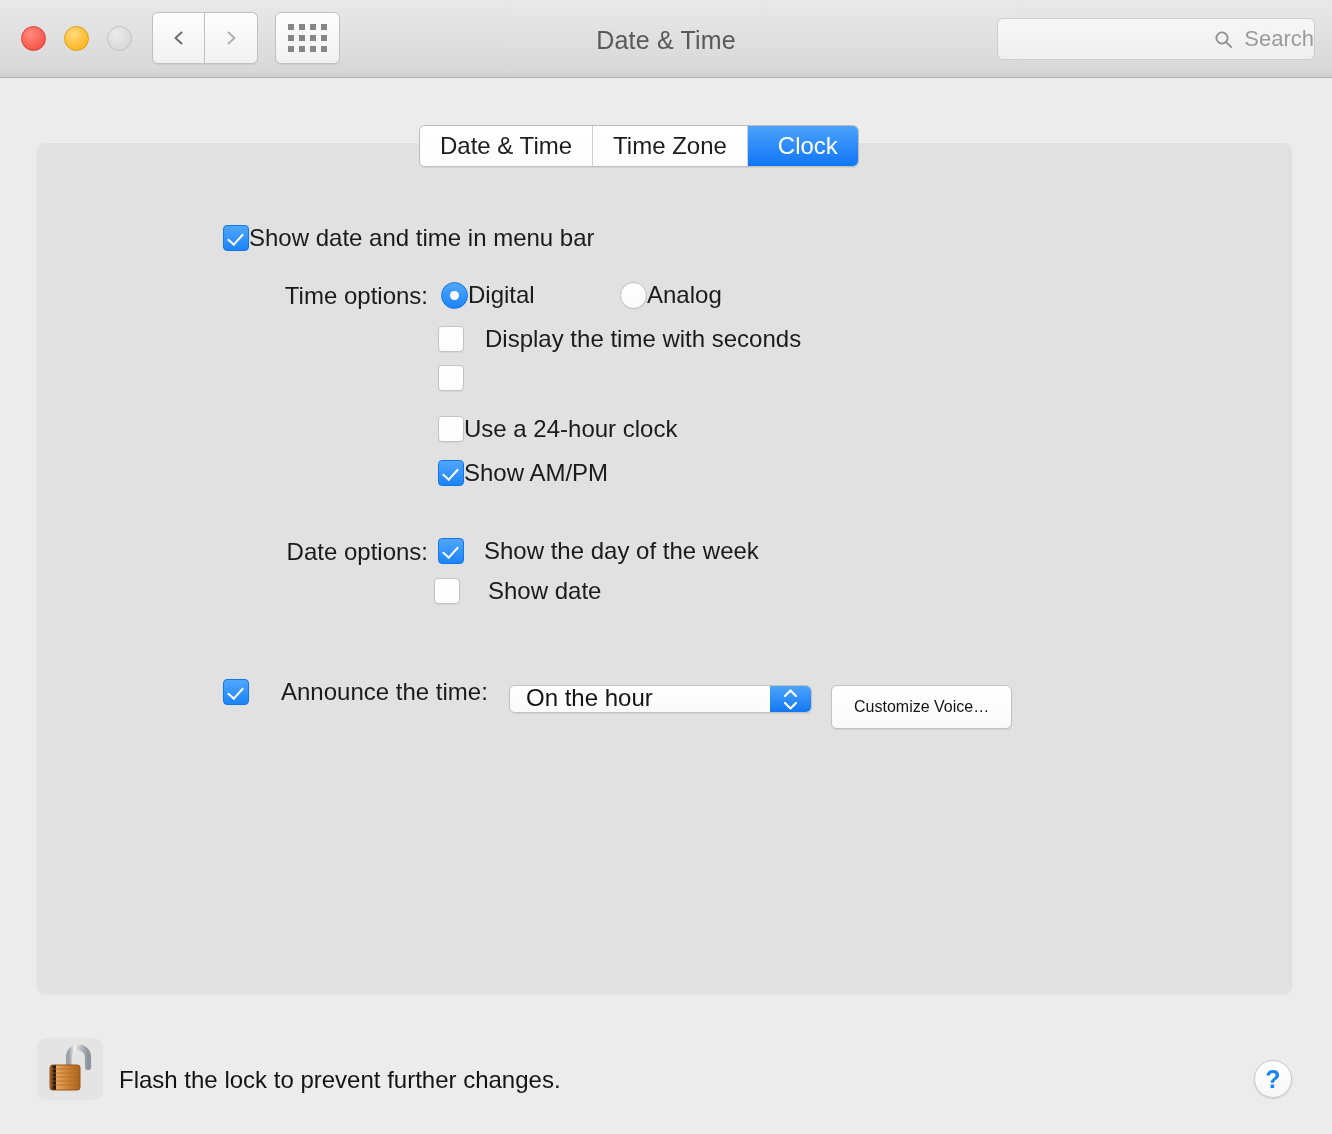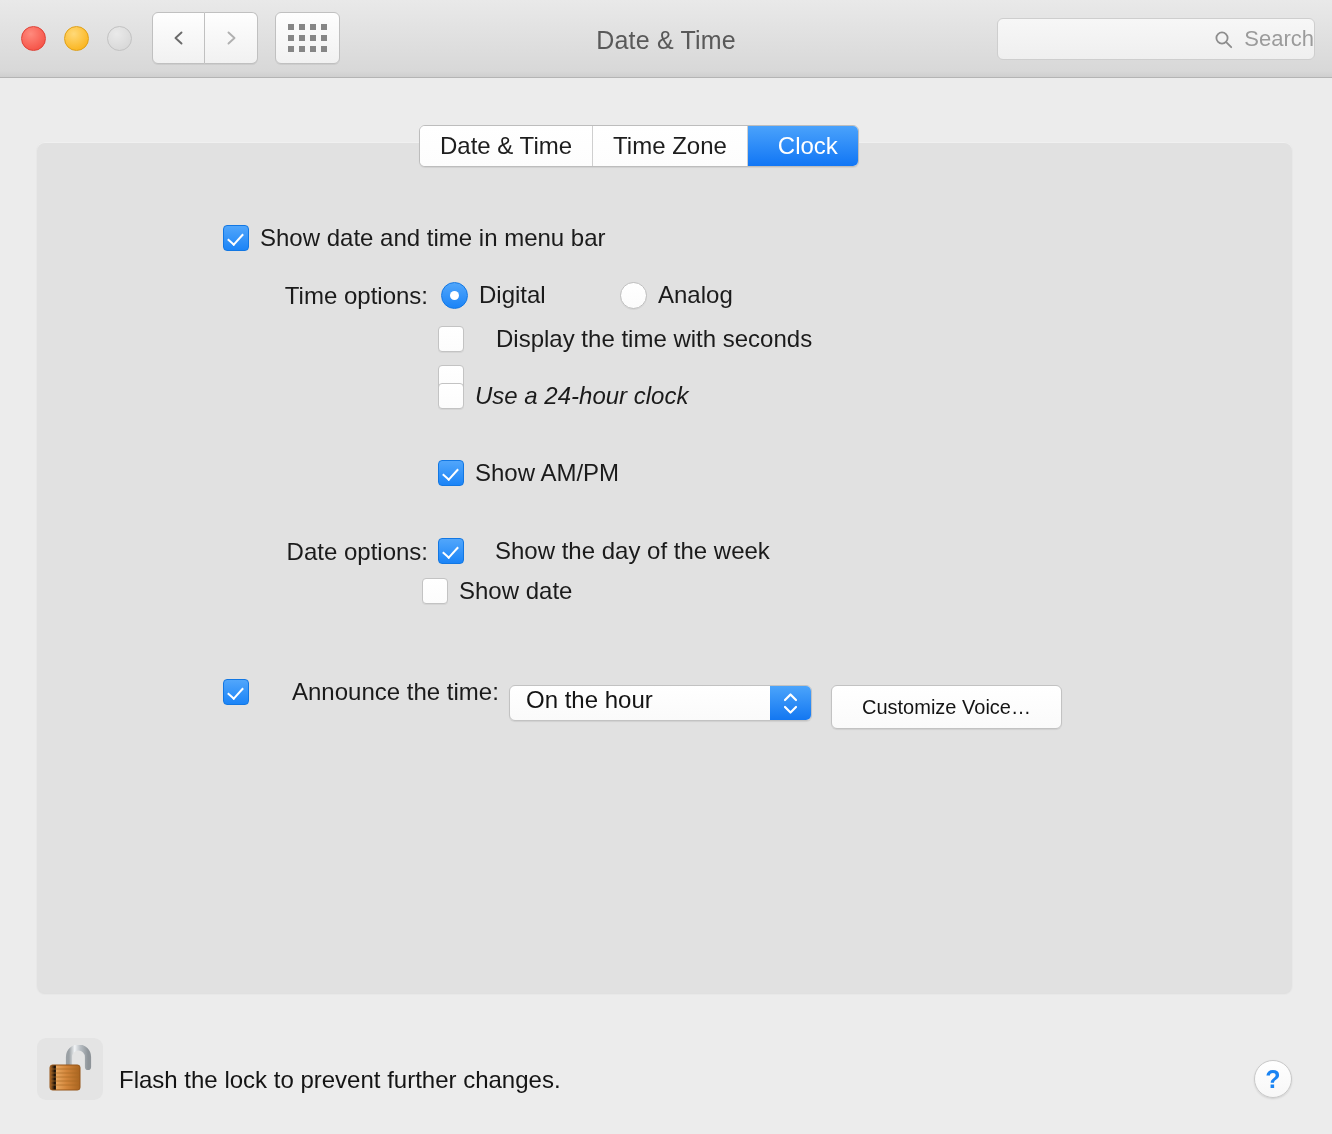--- a/index.html
+++ b/index.html
@@ -217,7 +217,6 @@
   .ctl-label {
     font-size: 24px;
     color: #1b1b1b;
-    margin-left: 11px;
     white-space: nowrap;
   }
 

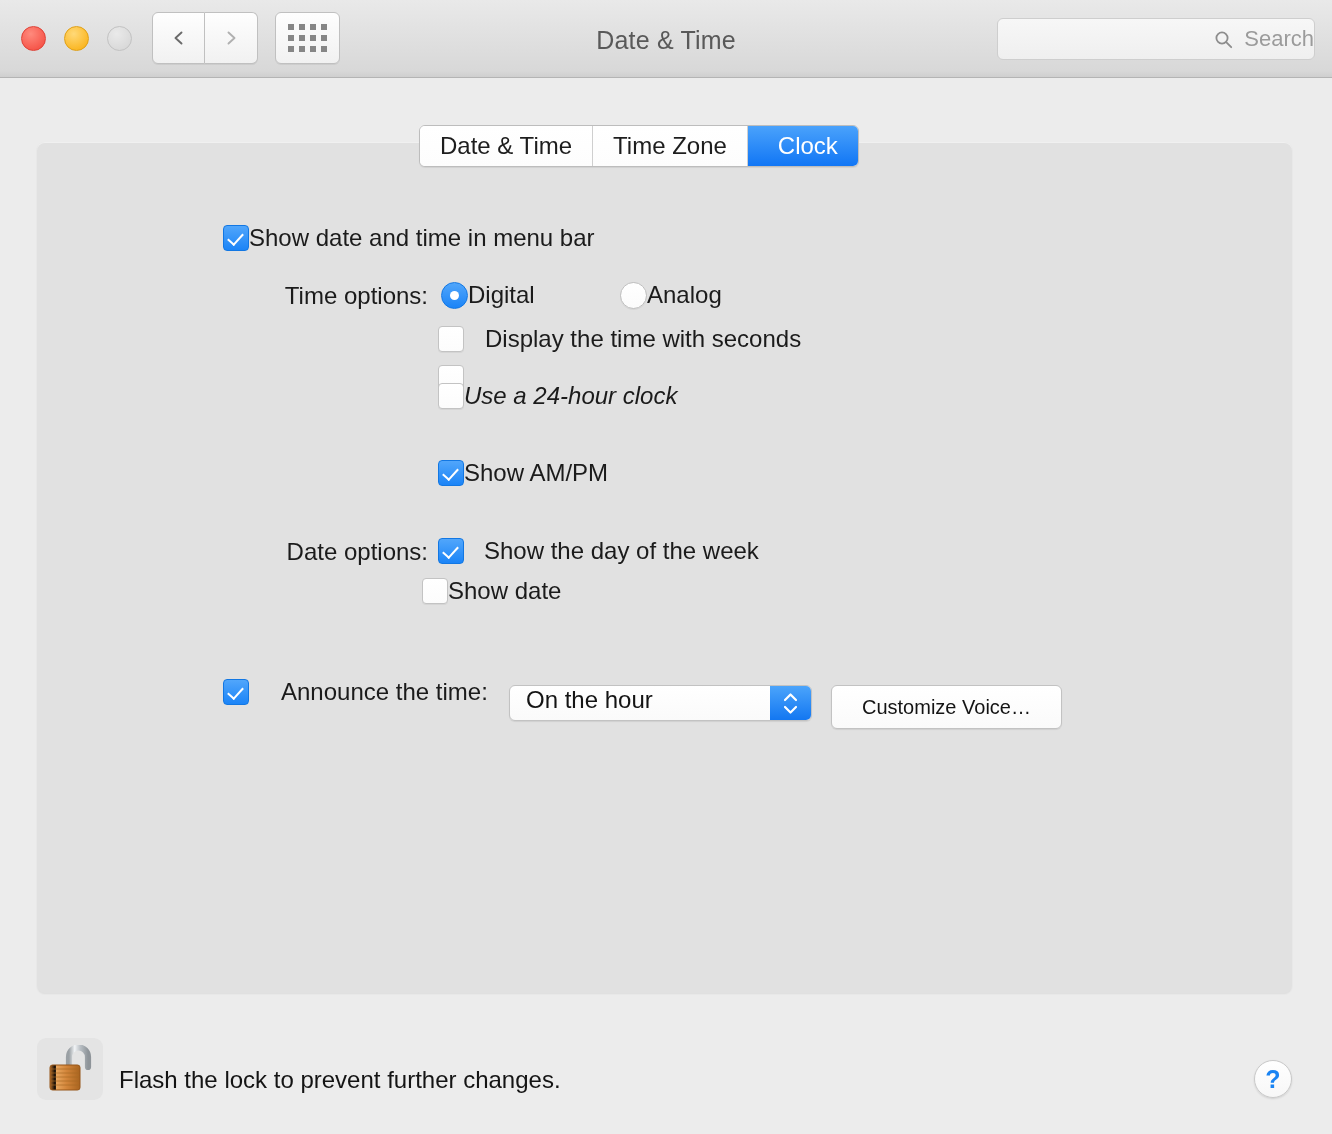--- a/index.html
+++ b/index.html
@@ -380,7 +380,7 @@
   <div class="row" style="left:438px; top:365px;">
     <div class="cb off"></div>
   </div>
-  <div class="row" style="left:438px; top:382px;font-style:italic;">
+  <div class="row" style="left:438px; top:415px;">
     <div class="cb off"></div>
     <span class="ctl-label">Use a 24-hour clock</span>
   </div>

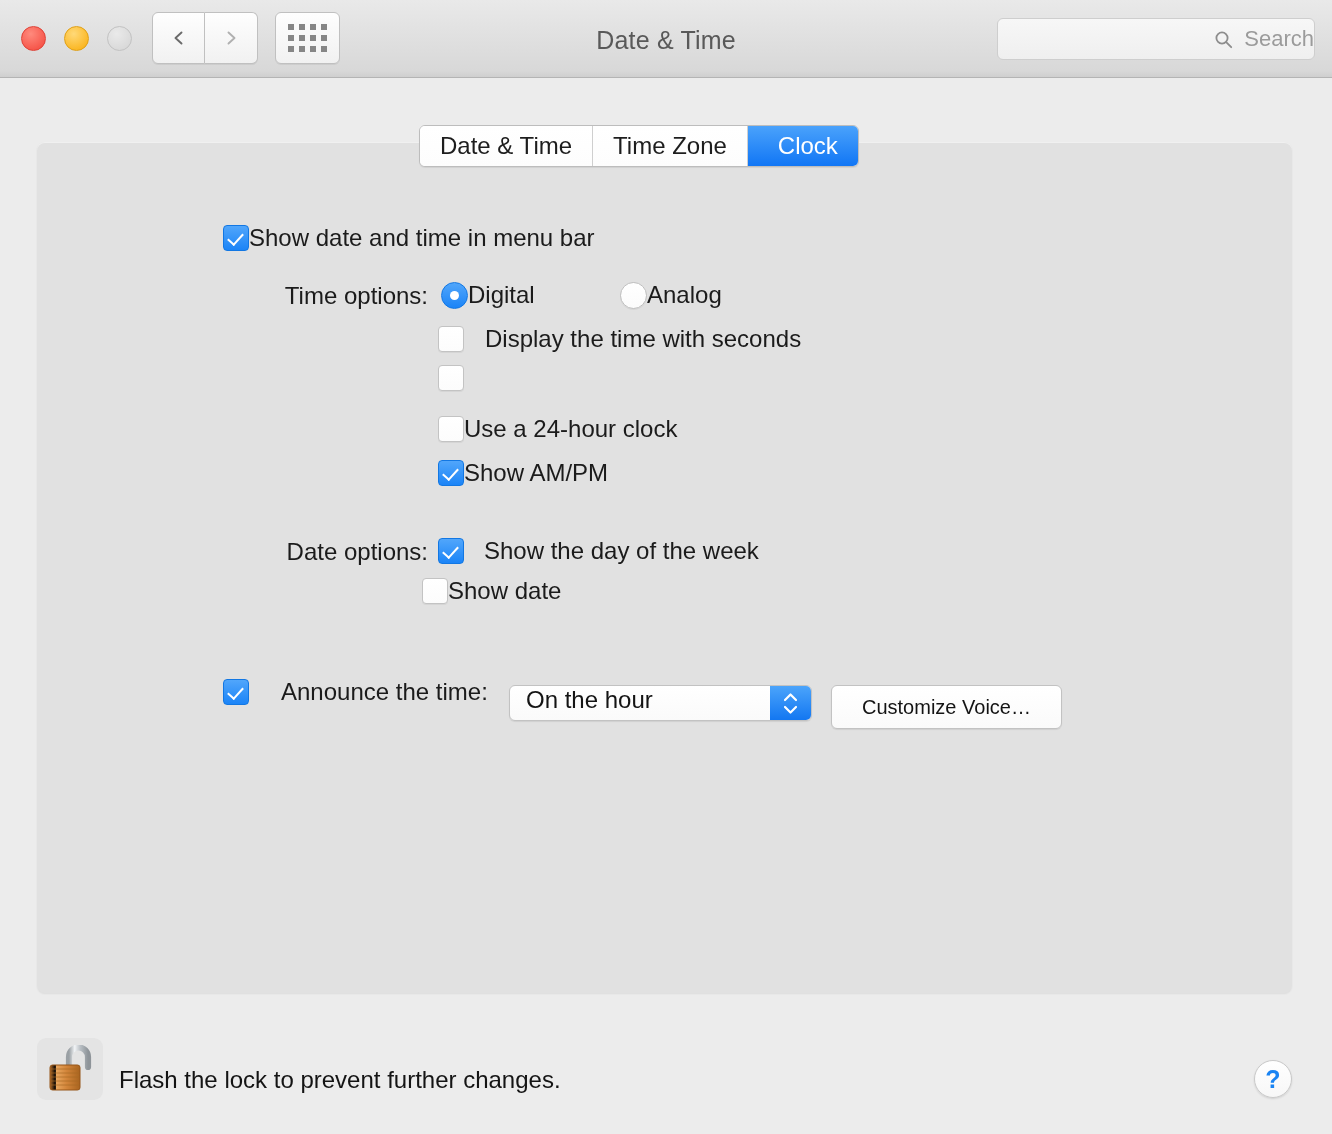--- a/index.html
+++ b/index.html
@@ -395,7 +395,7 @@
     <div class="cb on"></div>
     <span class="ctl-label">Show the day of the week</span>
   </div>
-  <div class="row" style="left:422px; top:577px;">
+  <div class="row" style="left:434px; top:577px;gap:28px;">
     <div class="cb off"></div>
     <span class="ctl-label">Show date</span>
   </div>

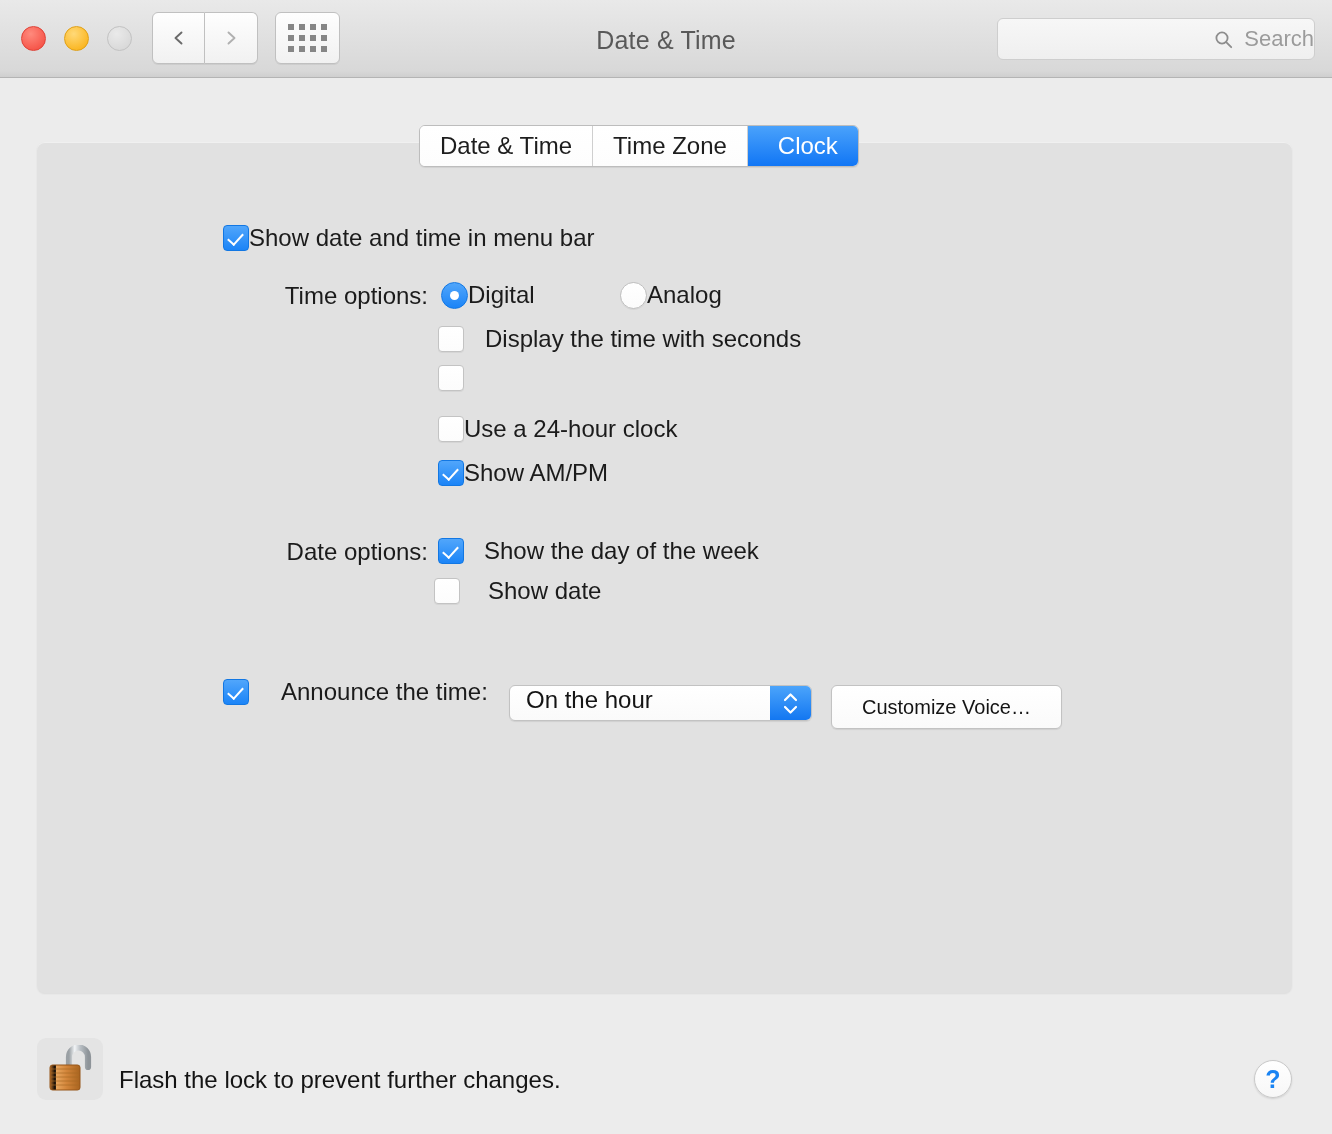--- a/index.html
+++ b/index.html
@@ -223,12 +223,12 @@
   
   .popup {
     position: absolute;
-    width: 303px; height: 36px;
+    width: 303px; height: 28px;
     background: linear-gradient(to bottom, #ffffff, #fafafa);
     border: 1px solid #c2c2c2;
     border-radius: 6px;
     box-sizing: border-box;
-    display: flex; align-items: flex-start;
+    display: flex; align-items: flex-end;
     box-shadow: 0 1px 1px rgba(0,0,0,0.08);
     overflow: hidden;
   }

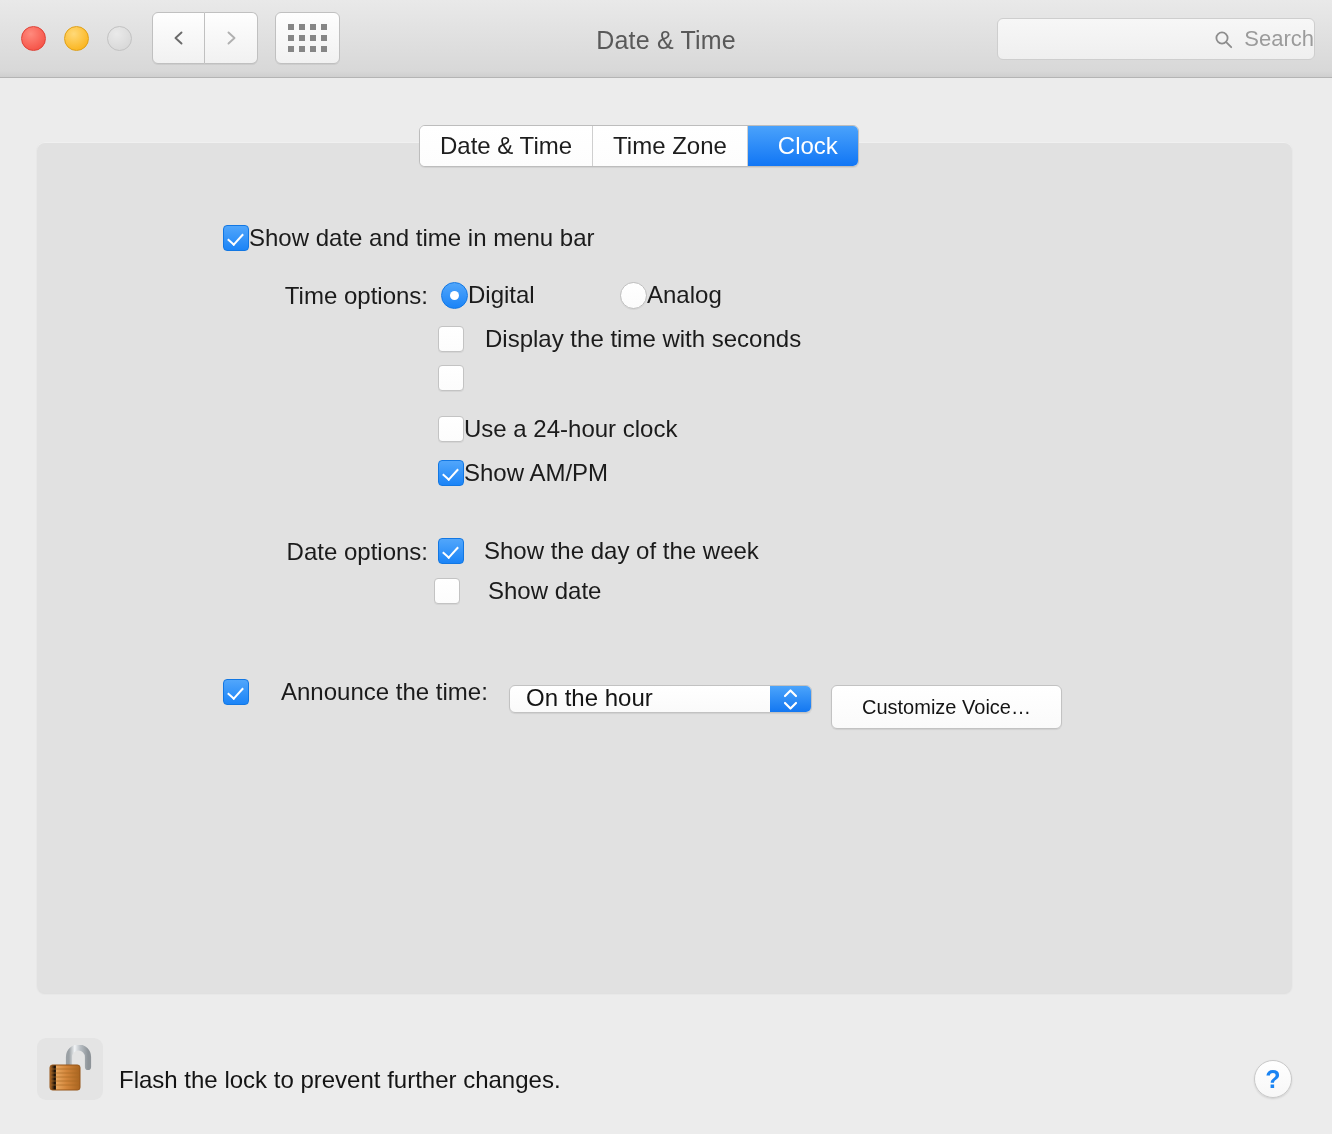--- a/index.html
+++ b/index.html
@@ -252,13 +252,13 @@
   .pushbtn {
     position: absolute;
     height: 44px;
-    padding: 0 30px;
+    padding: 0 22px;
     background: linear-gradient(to bottom, #ffffff, #fafafa);
     border: 1px solid #c2c2c2;
     border-radius: 6px;
     box-sizing: border-box;
     display: flex; align-items: center; justify-content: center;
-    font-size: 20px;
+    font-size: 16px;
     color: #141414;
     box-shadow: 0 1px 1px rgba(0,0,0,0.08);
     white-space: nowrap;

